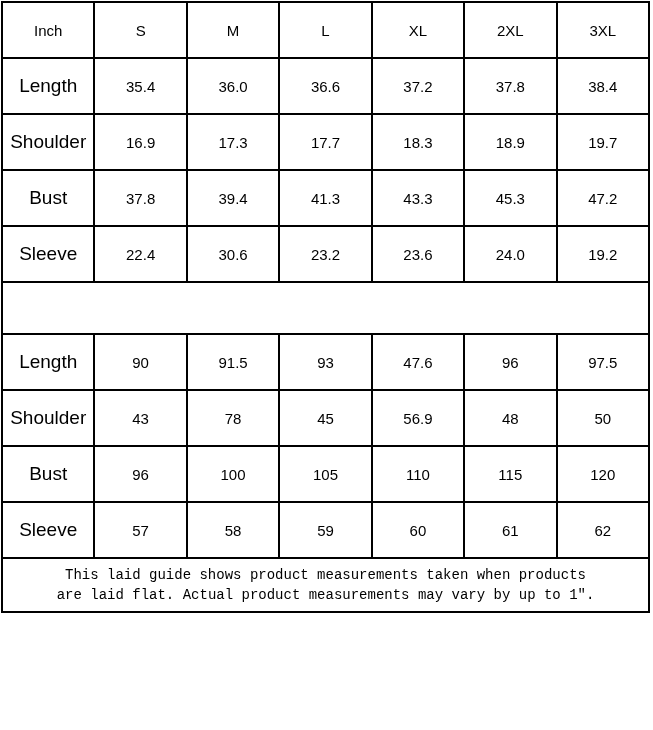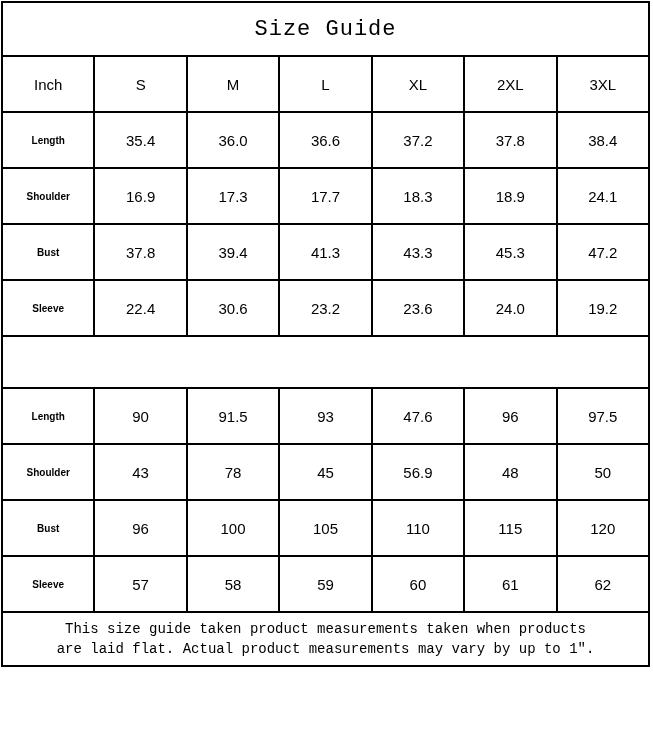--- a/index.html
+++ b/index.html
@@ -77,9 +77,6 @@
     </colgroup>
 
     <tbody>
-        <tr>
-      <td class="title-cell" colspan="7">Size Guide</td>
-    </tr>
 
     <tr class="hdr">
       <th>Inch</th>

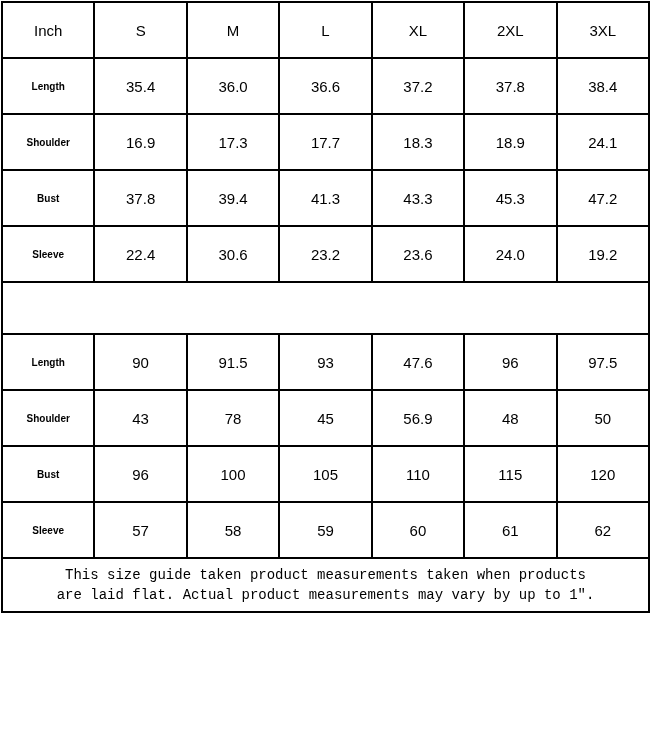--- a/index.html
+++ b/index.html
@@ -46,8 +46,8 @@
     font-weight: normal;
   }
   tr.data td.lbl {
-    font-weight: bold;
-    font-size: 10px;
+    font-weight: normal;
+    font-size: 19px;
     border-radius: 13px;
   }
   tr.spacer-row td {

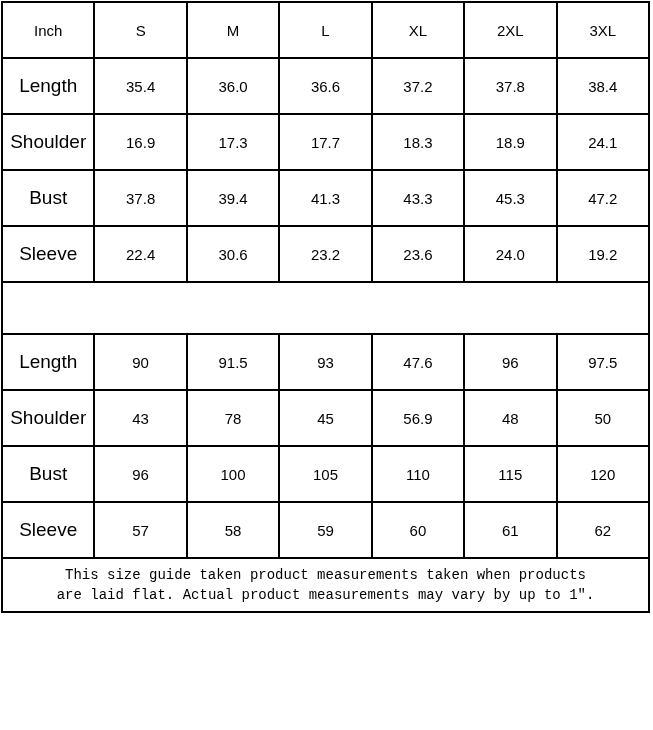--- a/index.html
+++ b/index.html
@@ -104,7 +104,7 @@
       <td>17.7</td>
       <td>18.3</td>
       <td>18.9</td>
-      <td>24.1</td>
+      <td>19.7</td>
     </tr>
     <tr class="data">
       <td class="lbl">Bust</td>

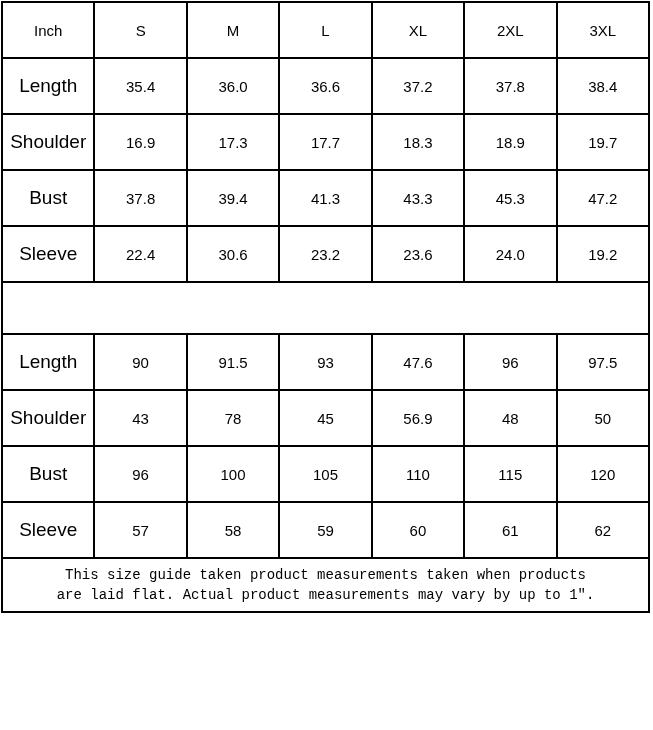--- a/index.html
+++ b/index.html
@@ -169,7 +169,7 @@
 
     <tr class="footer-row">
       <td colspan="7">
-        <div>This size guide taken product measurements taken when products</div>
+        <div>This laid guide shows product measurements taken when products</div>
         <div>are laid flat. Actual product measurements may vary by up to 1″.</div>
       </td>
     </tr>

